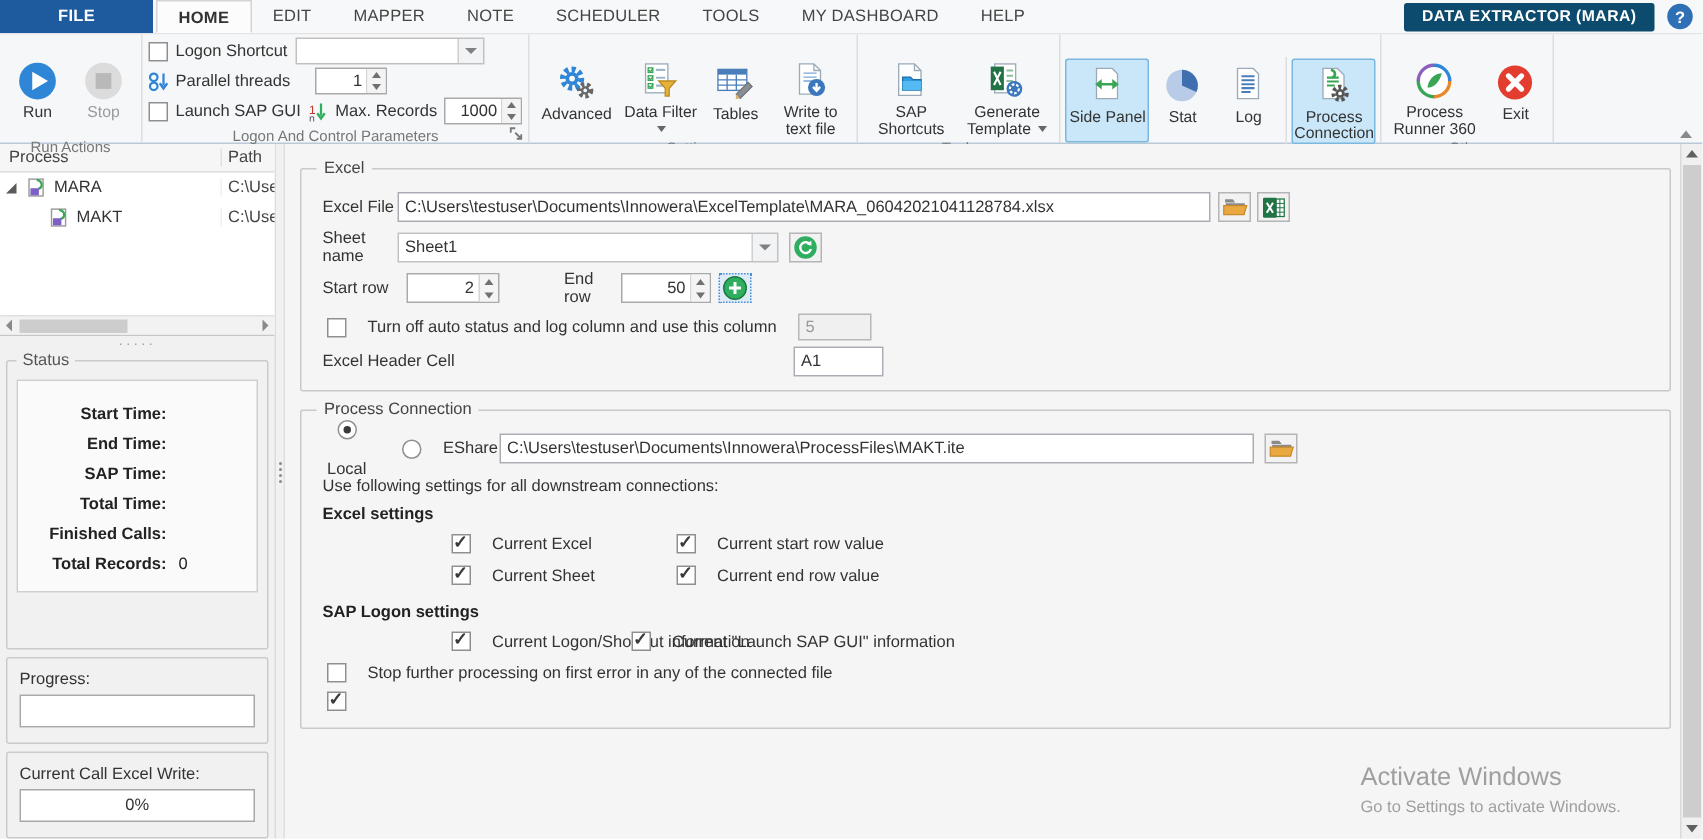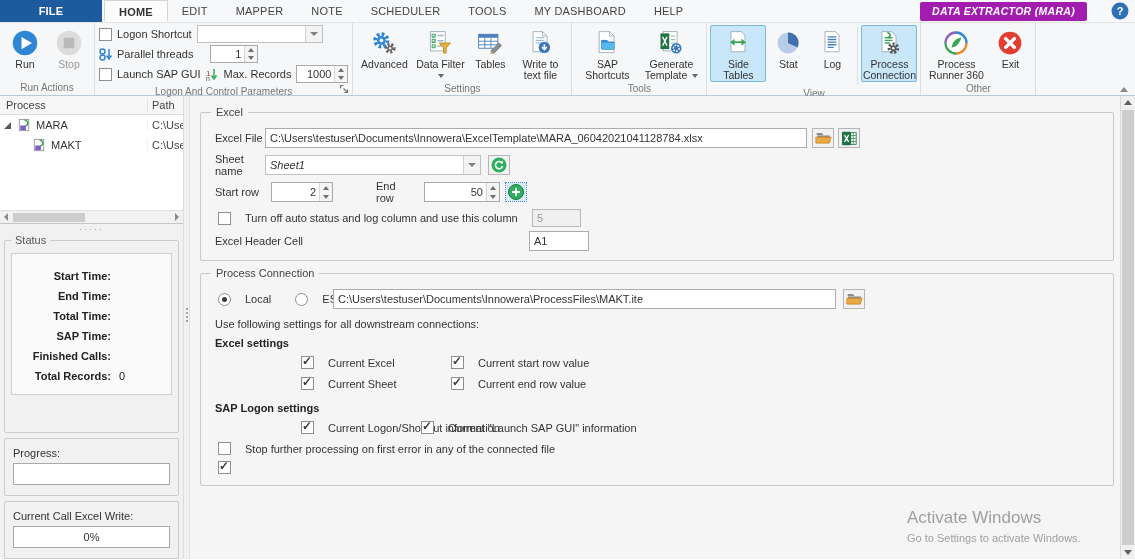--- a/index.html
+++ b/index.html
@@ -12,7 +12,7 @@
   .tab.file { background:#1e5b9e; color:#fff; font-weight:bold; width:102px; text-align:center; padding:0; }
   .tab.active { background:#fcfcfc; border:1px solid #d4d4d4; border-bottom:1px solid #fcfcfc; margin-left:2px; font-weight:bold; color:#333; }
   .tabbar .spacer { flex:1; }
-  .badge { align-self:center; background:#a21caf; color:#fff; font-weight:bold; font-size:10.5px; padding:3px 12px 4px; border-radius:2px; margin-right:24px; letter-spacing:.3px;font-style:italic; }
+  .badge { align-self:center; background:#0c4a6e; color:#fff; font-weight:bold; font-size:10.5px; padding:3px 12px 4px; border-radius:2px; margin-right:8px; letter-spacing:.3px; }
   .helpbtn { align-self:center; margin-right:6px; width:18px; height:18px; }
 
   

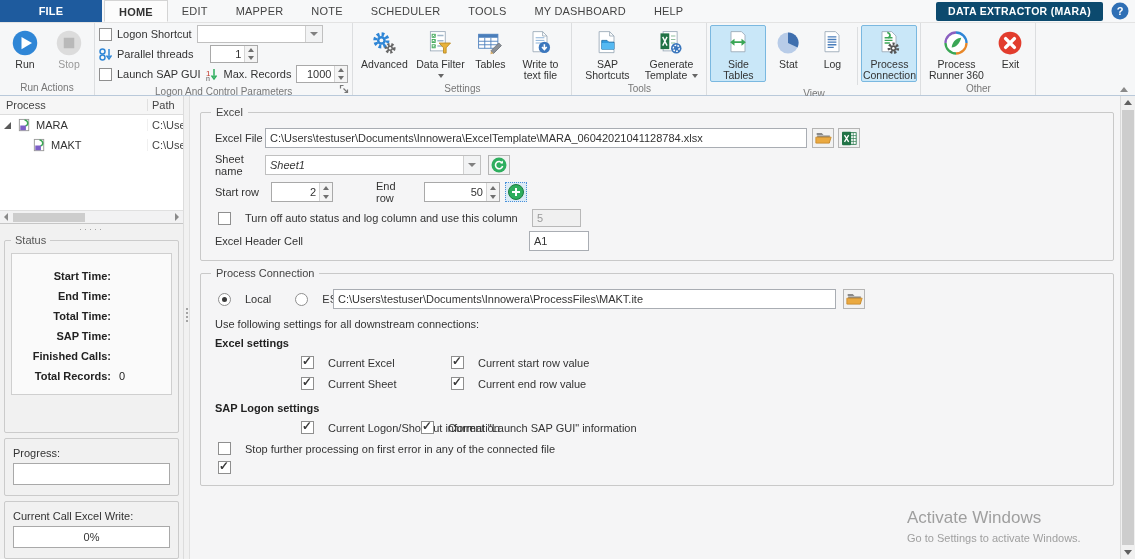--- a/index.html
+++ b/index.html
@@ -18,7 +18,7 @@
   
   .ribbon { height:73px; background:#f6f7f8; border-bottom:1px solid #b9c9da; display:flex; position:relative; }
   .rgroup { display:flex; flex-direction:column; border-right:1px solid #dcdee0; position:relative; }
-  .rgroup-content { flex:1; display:flex; align-items:flex-start; padding:2px 3px 0 3px; }
+  .rgroup-content { flex:1; display:flex; align-items:center; padding:13px 3px 0 3px; }
   .rgroup-label { height:14px; line-height:13px; text-align:center; color:#777; font-size:10px; white-space:nowrap; padding:0 6px; }
   .rbtn { width:56px; min-height:56px; display:flex; flex-direction:column; align-items:center; padding-top:3px; border:1px solid transparent; border-radius:2px; text-align:center; }
   .rbtn.narrow { width:44px; }

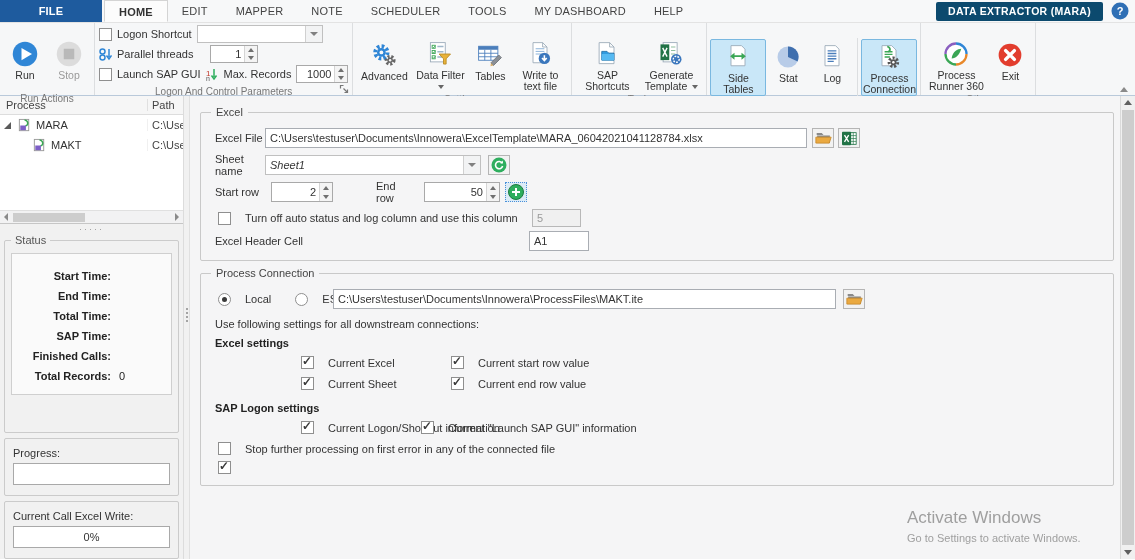--- a/index.html
+++ b/index.html
@@ -309,7 +309,7 @@
           <path d="M12 11 L7 15 L12 19 Z" fill="#3aa655"></path>
           <path d="M20 11 L25 15 L20 19 Z" fill="#3aa655"></path>
         </svg>
-        <div class="rbtn-label">Side Tables</div>
+        <div class="rbtn-label">Side Panel</div>
       </div>
       <div class="rbtn narrow">
         <svg width="28" height="28" viewBox="0 0 32 32">

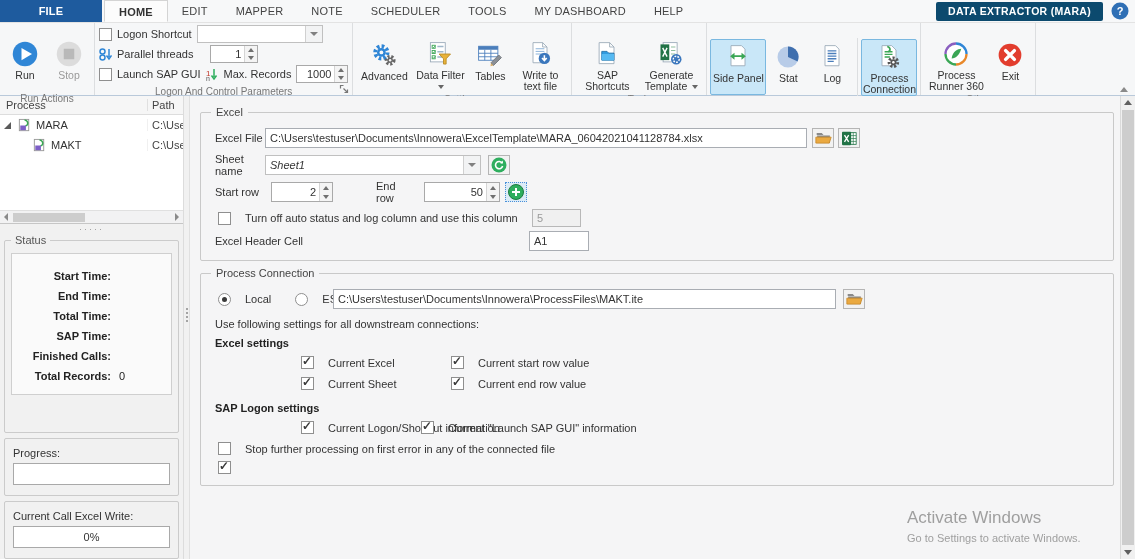--- a/index.html
+++ b/index.html
@@ -492,7 +492,7 @@
 
       <div class="frow">
         <span class="flabel">Sheet name</span>
-        <span class="combo" style="width:216px; height:20px;font-style:italic;">
+        <span class="combo" style="width:254px; height:20px;">
           <span class="cval">Sheet1</span>
           <span class="cbtn">
               <span class="tri-dn"></span>

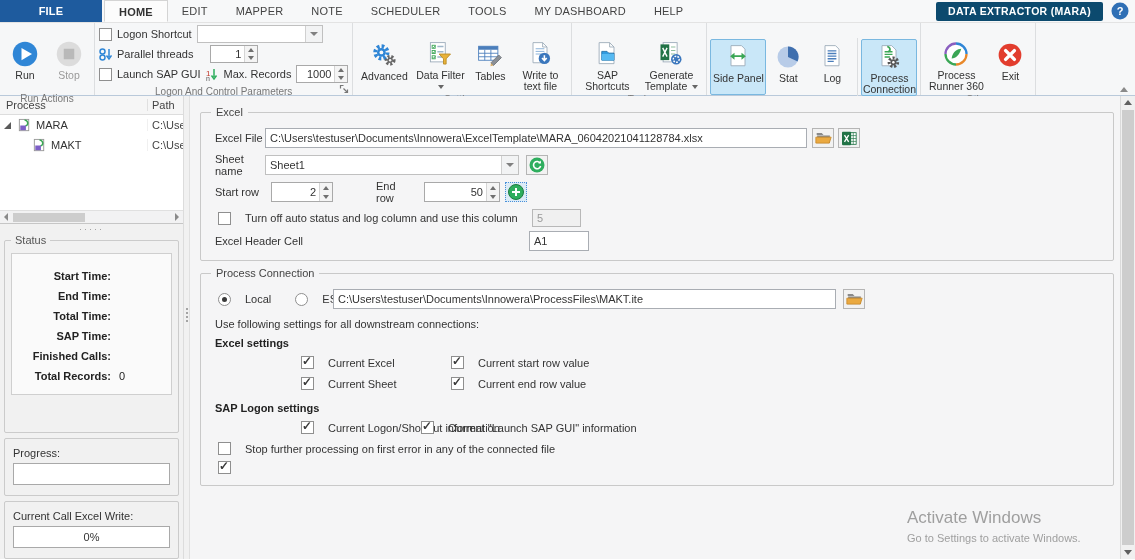--- a/index.html
+++ b/index.html
@@ -521,7 +521,7 @@
             </span>
         </span>
         <span style="margin-left:43px; width:38px;">End row</span>
-        <span class="spin" style="width:76px; height:20px; margin-left:10px;">
+        <span class="spin" style="width:60px; height:20px; ">
           <span class="val" style="flex:1; line-height:18px;">50</span>
           <span class="arrows">
               <div>

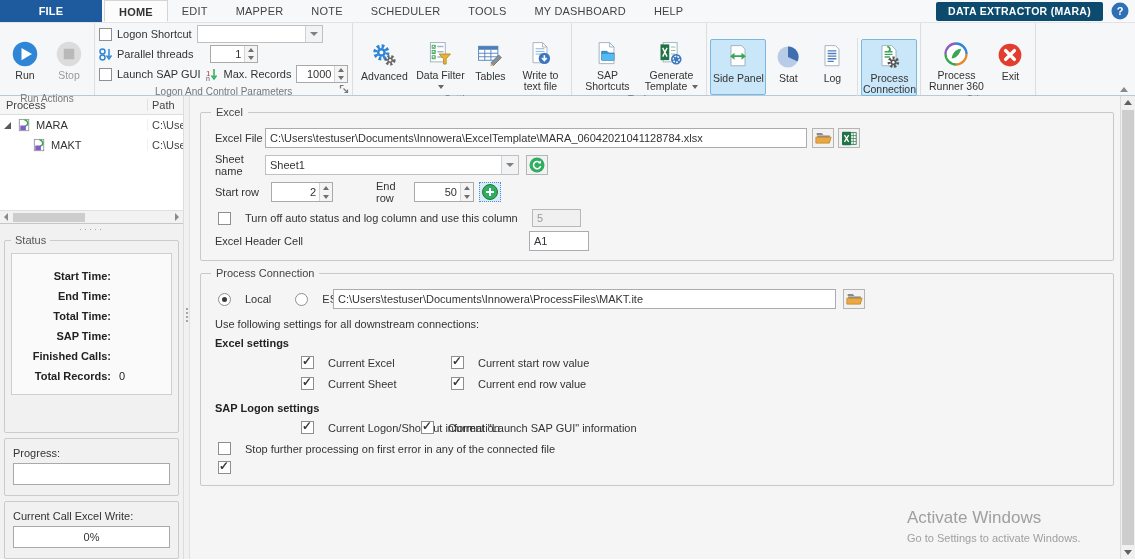--- a/index.html
+++ b/index.html
@@ -558,7 +558,7 @@
       <span class="legend">Process Connection</span>
 
       <div class="frow" style="margin-bottom:6px;">
-        <span class="cbrow" style="margin-left:3px;">
+        <span class="cbrow" style="margin-left:3px;flex-direction:column;">
           <span class="radio on"></span>
           <span>Local</span>
         </span>

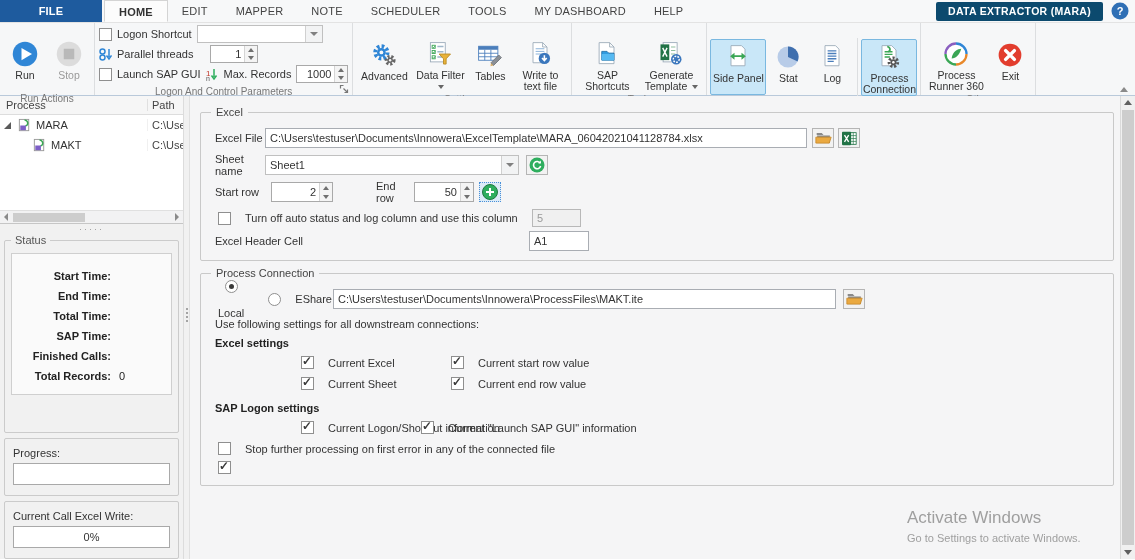--- a/index.html
+++ b/index.html
@@ -427,11 +427,11 @@
             <span class="sv"></span>
           </div>
         <div class="st-row">
+            <span class="sl">SAP Time:</span>
+            <span class="sv"></span>
+          </div>
+        <div class="st-row">
             <span class="sl">Total Time:</span>
-            <span class="sv"></span>
-          </div>
-        <div class="st-row">
-            <span class="sl">SAP Time:</span>
             <span class="sv"></span>
           </div>
         <div class="st-row">

